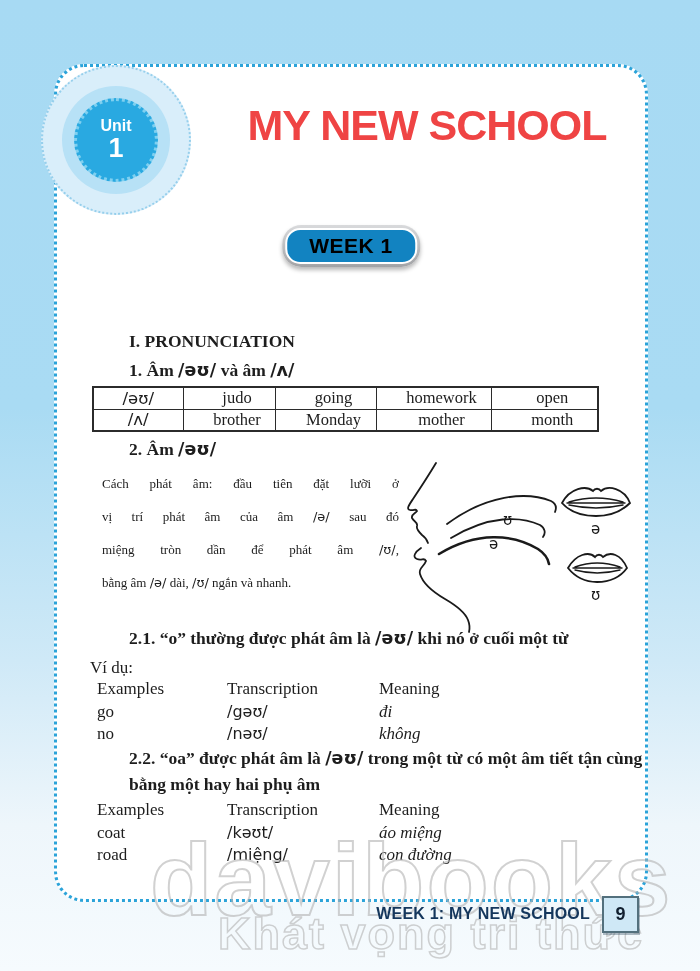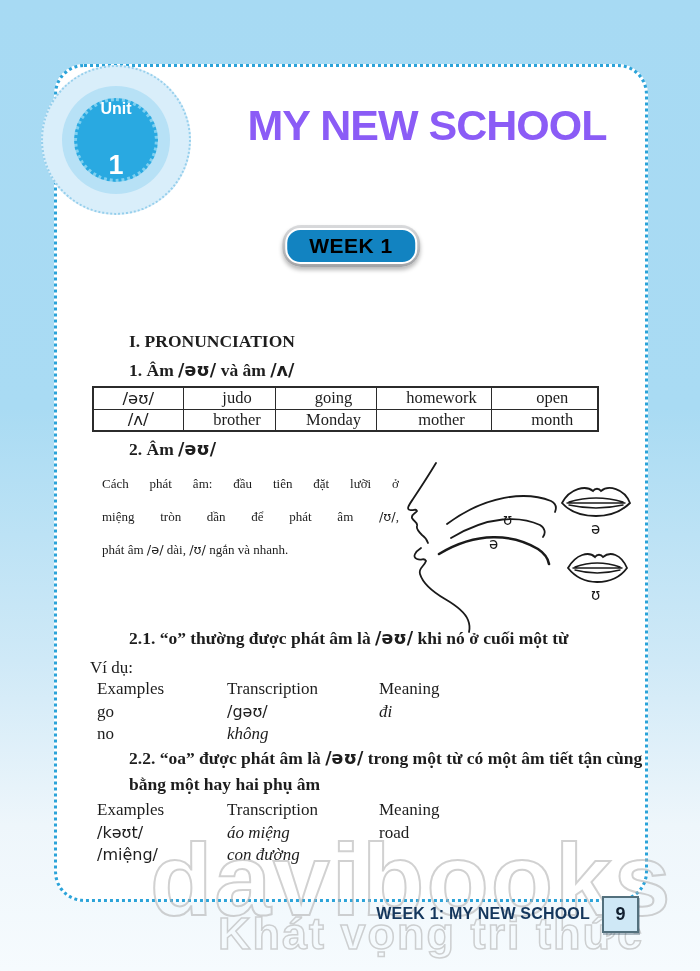--- a/index.html
+++ b/index.html
@@ -33,7 +33,7 @@
   .unit-badge .core {
     width:84px; height:84px; border-radius:50%; background:#29a9e1;
     border:3px dotted #7fd0f0;
-    display:flex; flex-direction:column; align-items:center; justify-content:space-between;
+    display:flex; flex-direction:column; align-items:center; justify-content:center;
     color:#ffffff; text-align:center;
   }
   .unit-badge .core .u-label { font-size:16px; font-weight:bold; line-height:1; }

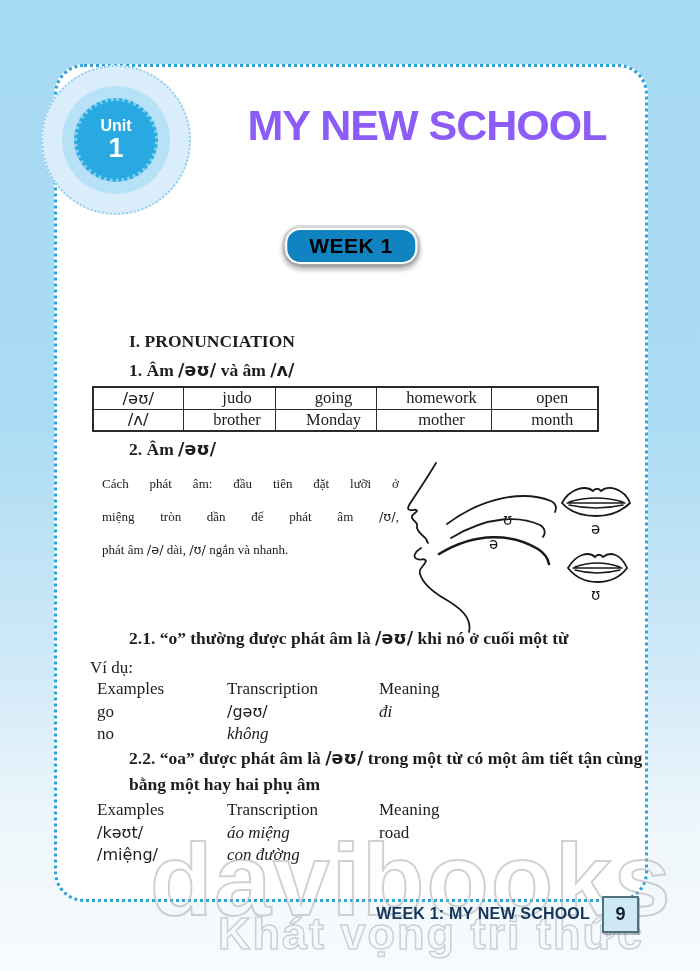--- a/index.html
+++ b/index.html
@@ -42,7 +42,7 @@
   
   .main-title {
     position:absolute; left:150px; top:34px; width:440px;
-    text-align:center; font-size:43px; font-weight:bold; color:#8b5cf6;
+    text-align:center; font-size:43px; font-weight:bold; color:#ef4444;
     letter-spacing:-1px; white-space:nowrap;
   }
   .week-badge {

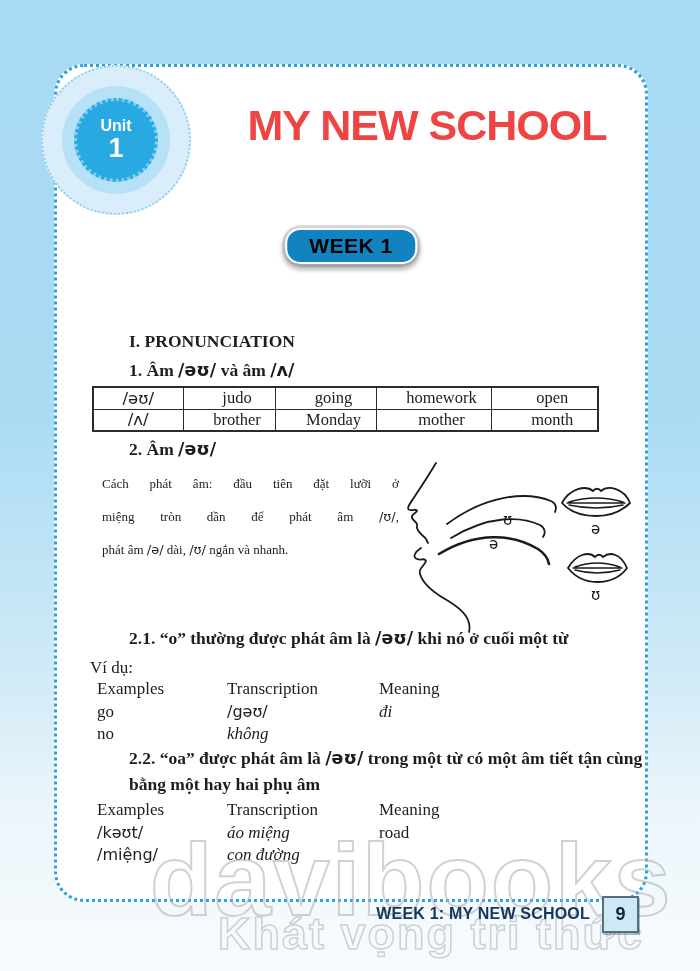--- a/index.html
+++ b/index.html
@@ -173,6 +173,7 @@
 
     <div class="artic">
       <div class="art-line"><span>Cách phát âm: đầu tiên đặt lưỡi ở</span></div>
+      <div class="art-line"><span>vị trí phát âm của âm </span><span class="ph">/ə/</span><span> sau đó</span></div>
       <div class="art-line"><span>miệng tròn dần để phát âm </span><span class="ph">/ʊ/</span><span>,</span></div>
       <div class="art-line"><span>phát âm </span><span class="ph">/ə/</span><span> dài, </span><span class="ph">/ʊ/</span><span> ngắn và nhanh.</span></div>
     </div>

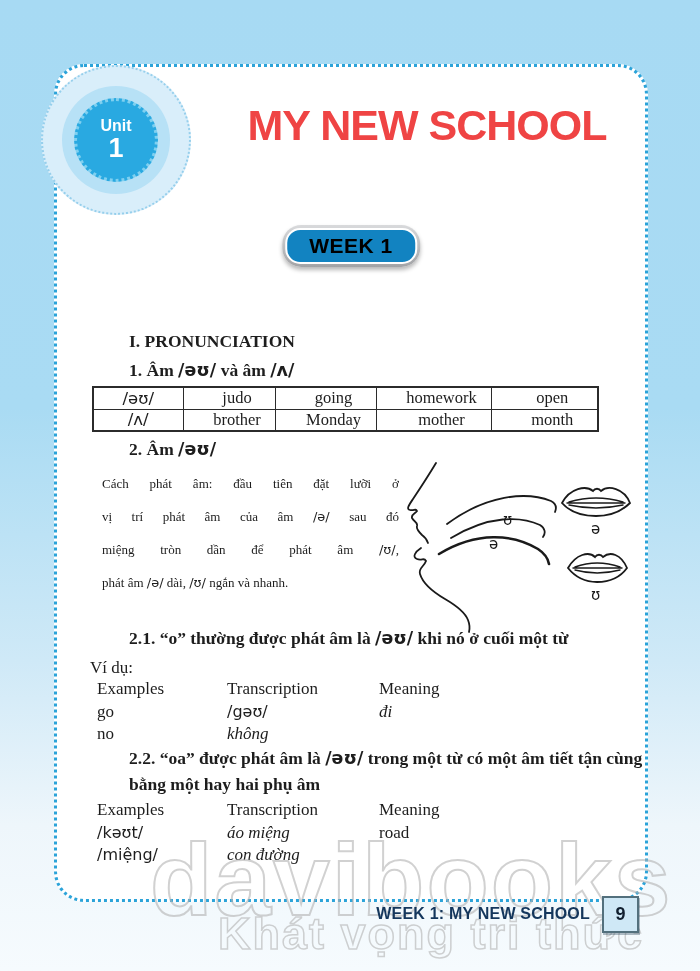--- a/index.html
+++ b/index.html
@@ -175,7 +175,7 @@
       <div class="art-line"><span>Cách phát âm: đầu tiên đặt lưỡi ở</span></div>
       <div class="art-line"><span>vị trí phát âm của âm </span><span class="ph">/ə/</span><span> sau đó</span></div>
       <div class="art-line"><span>miệng tròn dần để phát âm </span><span class="ph">/ʊ/</span><span>,</span></div>
-      <div class="art-line"><span>phát âm </span><span class="ph">/ə/</span><span> dài, </span><span class="ph">/ʊ/</span><span> ngắn và nhanh.</span></div>
+      <div class="art-line"><span>bằng âm </span><span class="ph">/ə/</span><span> dài, </span><span class="ph">/ʊ/</span><span> ngắn và nhanh.</span></div>
     </div>
 
     <div class="diagram">

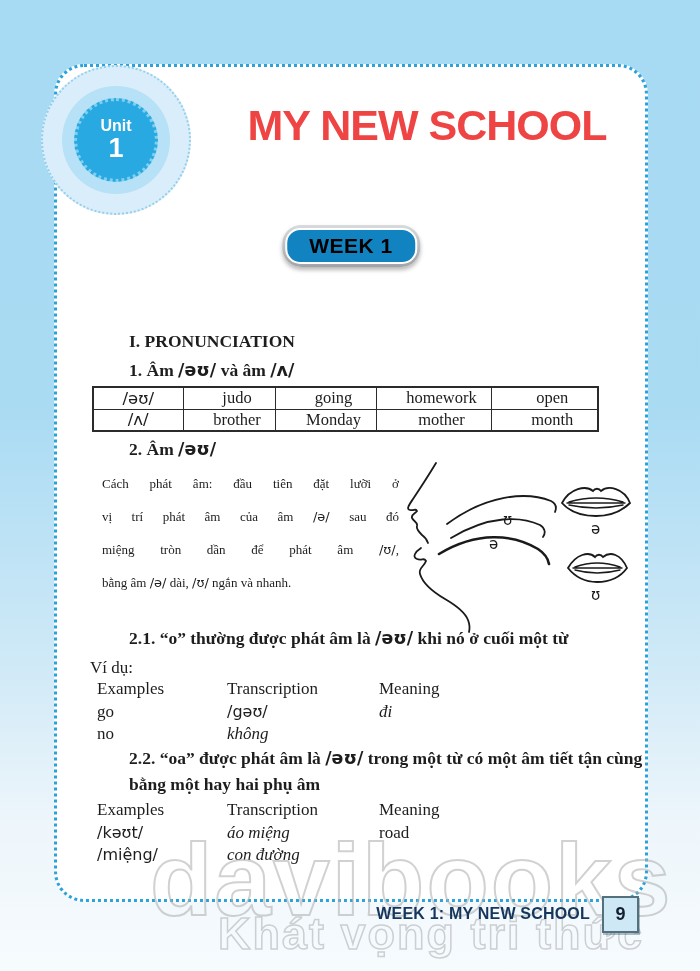--- a/index.html
+++ b/index.html
@@ -216,6 +216,7 @@
       <div class="ph tr">/gəʊ/</div>
       <div class="mean">đi</div>
       <div>no</div>
+      <div class="ph tr">/nəʊ/</div>
       <div class="mean">không</div>
     </div>
 

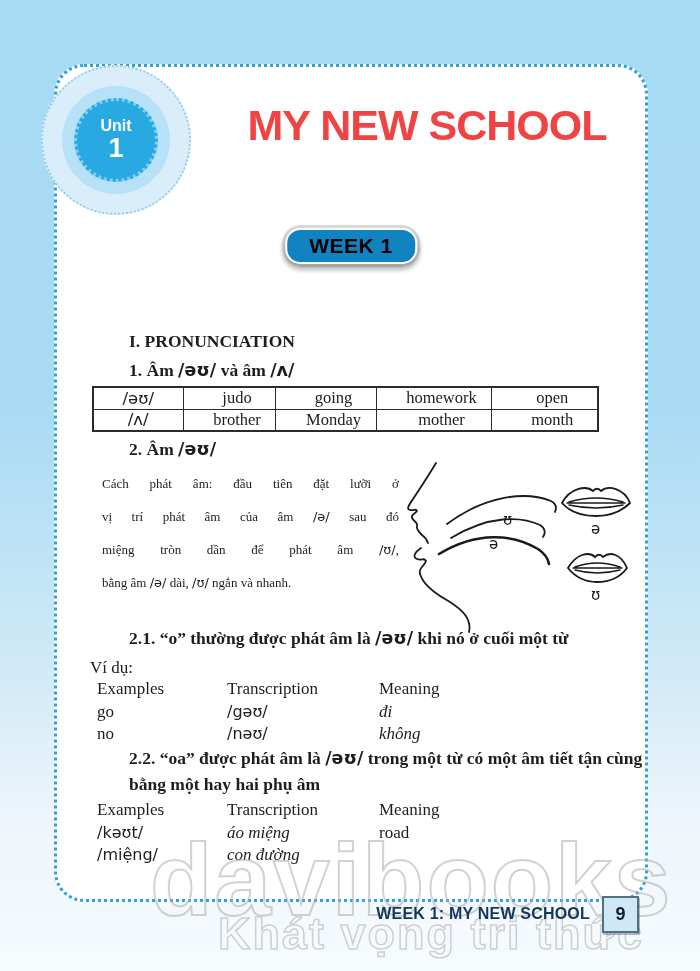--- a/index.html
+++ b/index.html
@@ -226,6 +226,7 @@
       <div>Examples</div>
       <div>Transcription</div>
       <div>Meaning</div>
+      <div>coat</div>
       <div class="ph tr">/kəʊt/</div>
       <div class="mean">áo miệng</div>
       <div>road</div>

